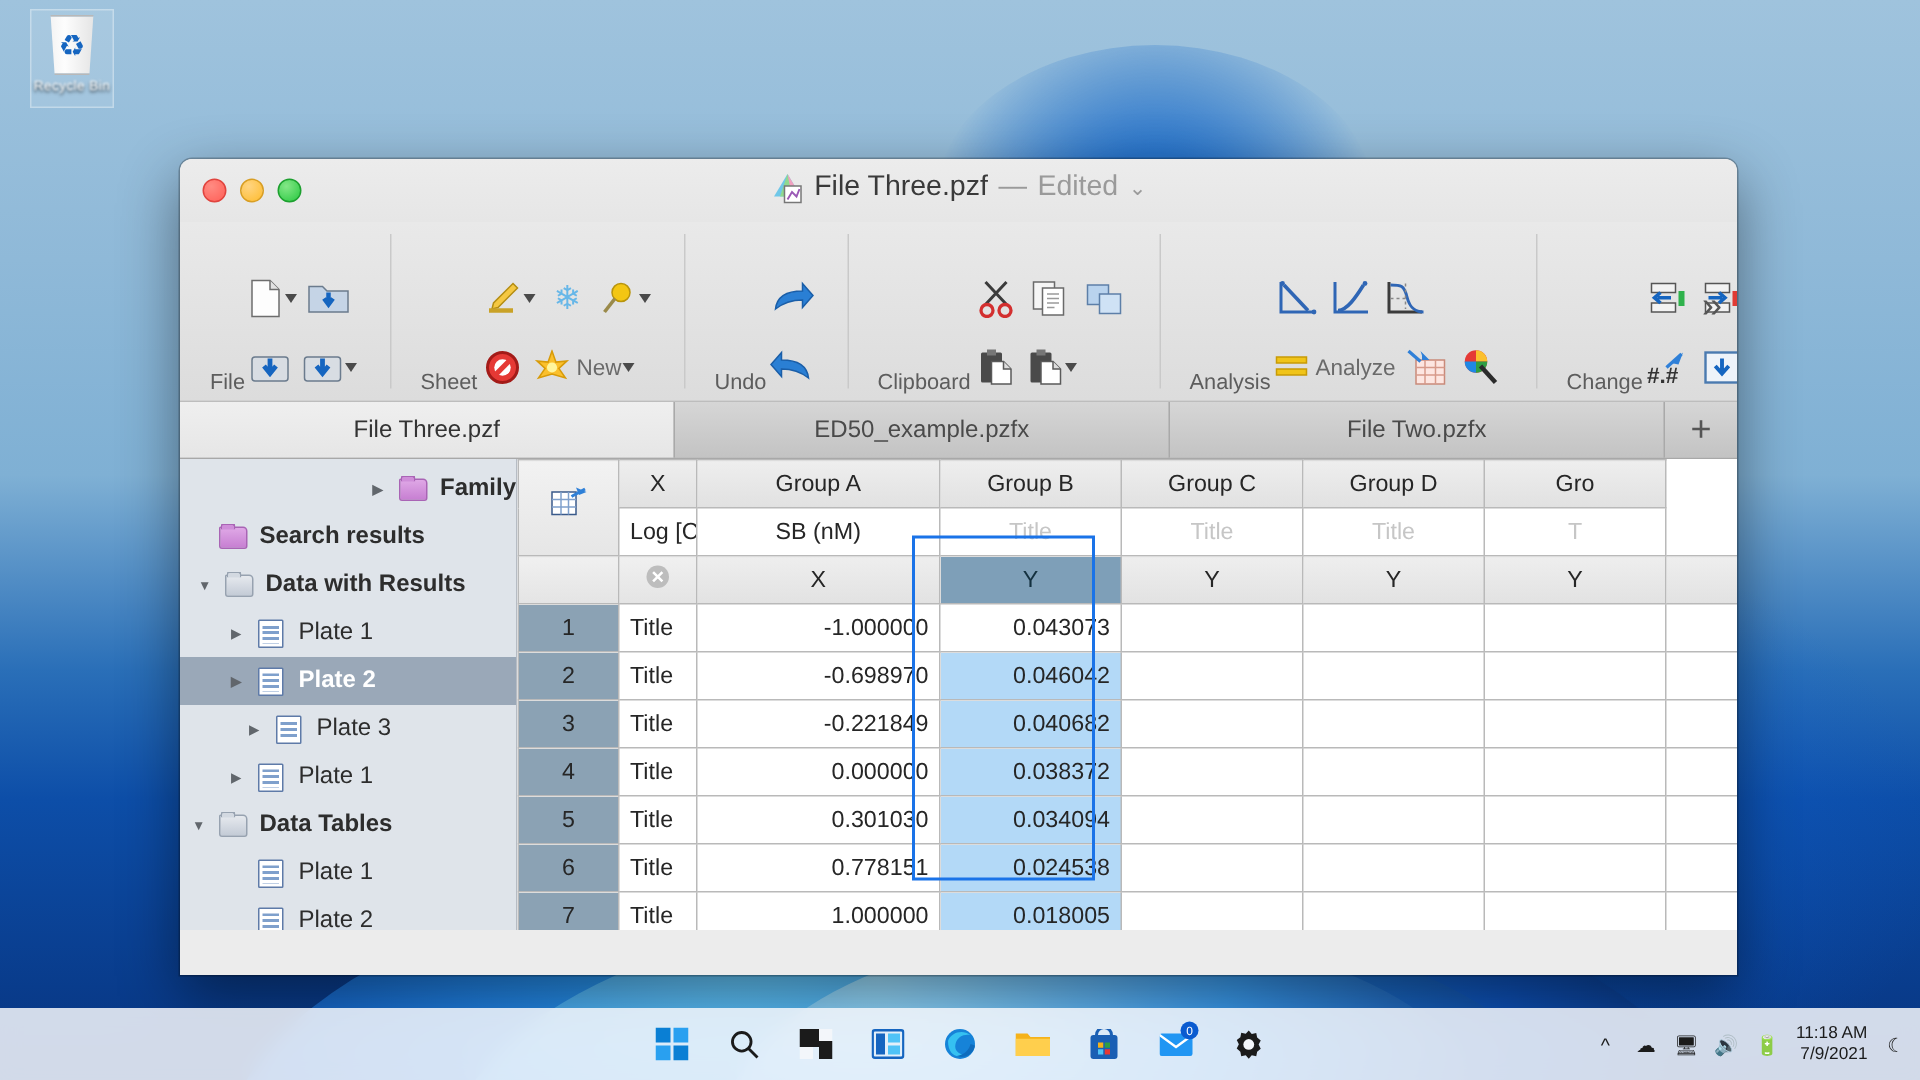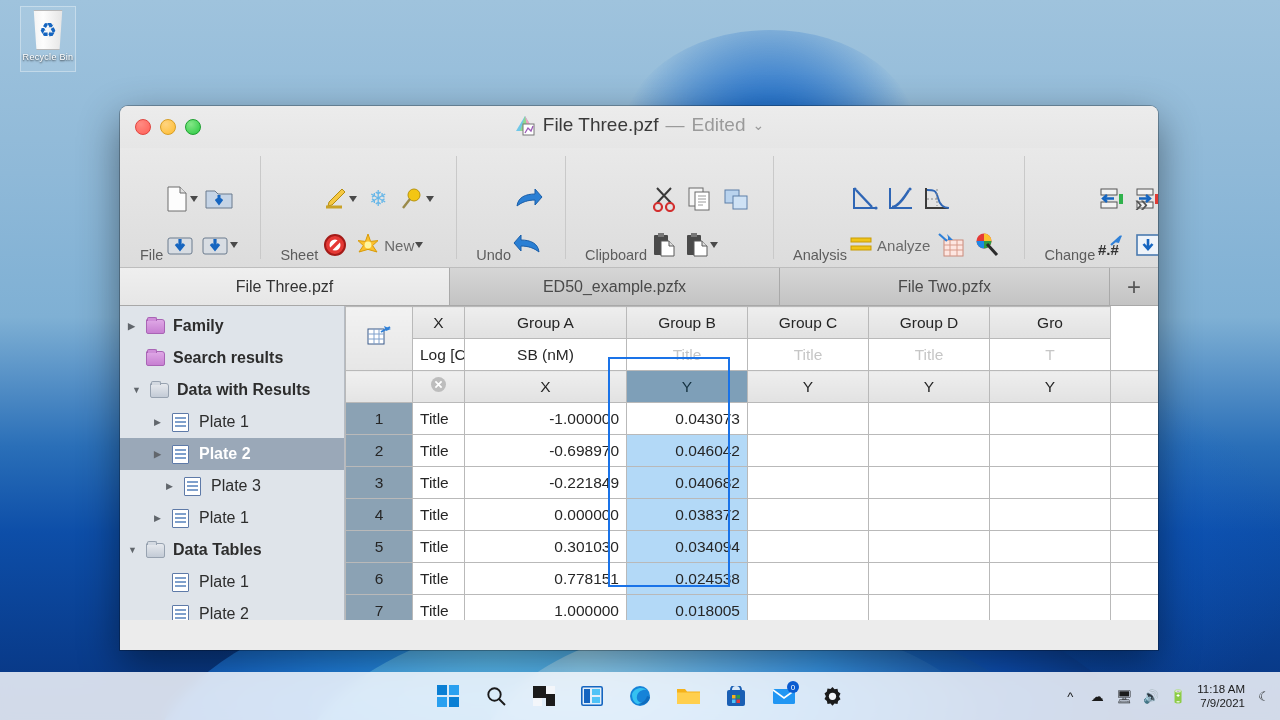--- a/index.html
+++ b/index.html
@@ -509,7 +509,7 @@
 
     <div id="wbody">
       <div id="navigator">
-          <div class="nav-item bold" style="padding-left: 8px;">
+          <div class="nav-item bold" style="padding-left: 8px; justify-content: flex-end;">
             <span class="twisty closed"></span>
             <span class="nav-icon">
               <span class="folder"></span>

